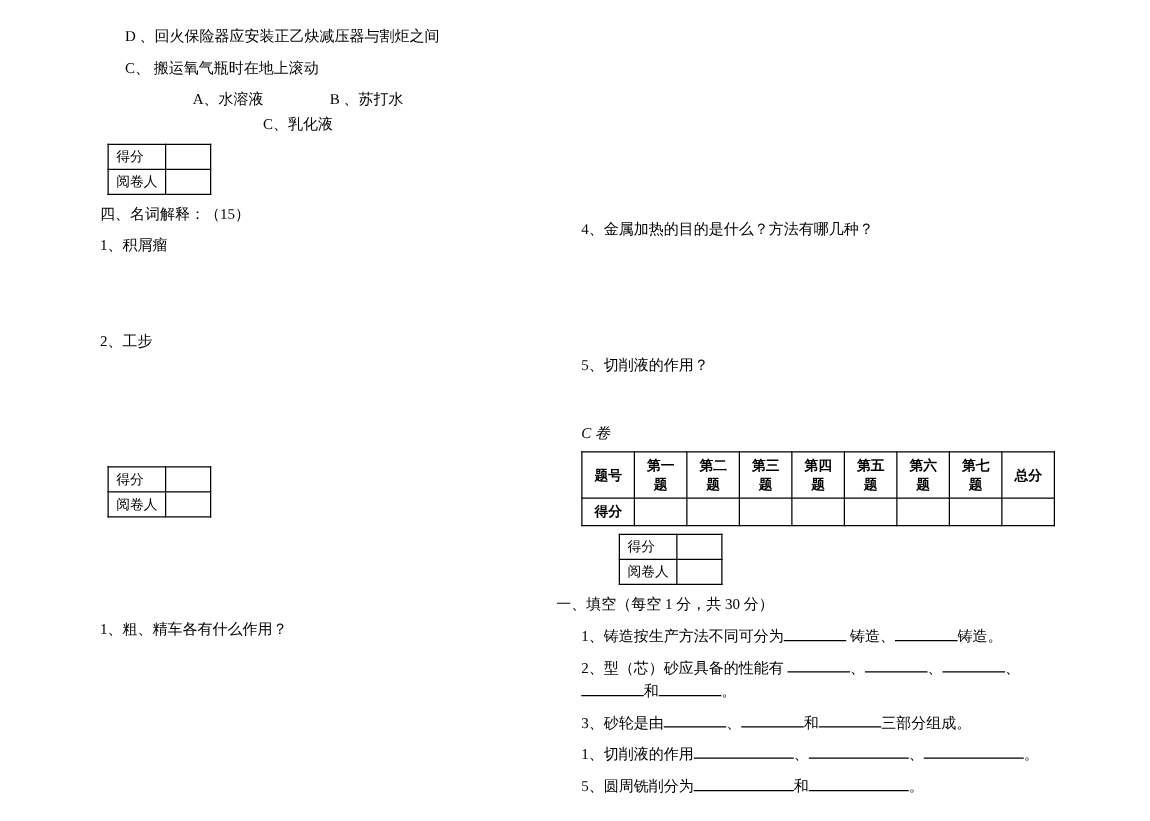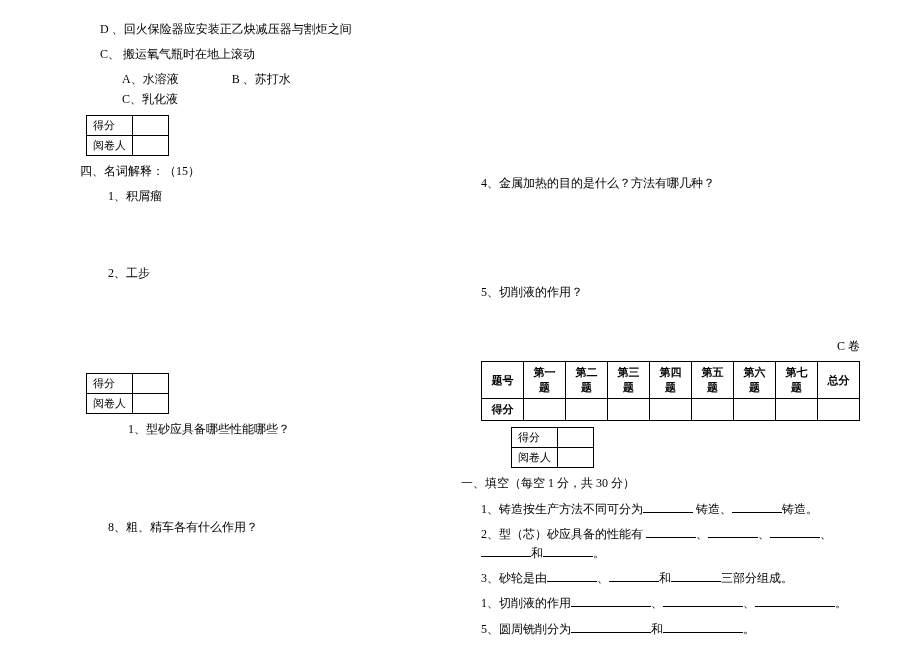--- a/index.html
+++ b/index.html
@@ -92,6 +92,7 @@
     }
     .options {
       padding-left: 42px;
+      text-align: center;
     }
     .options span {
       display: inline-block;

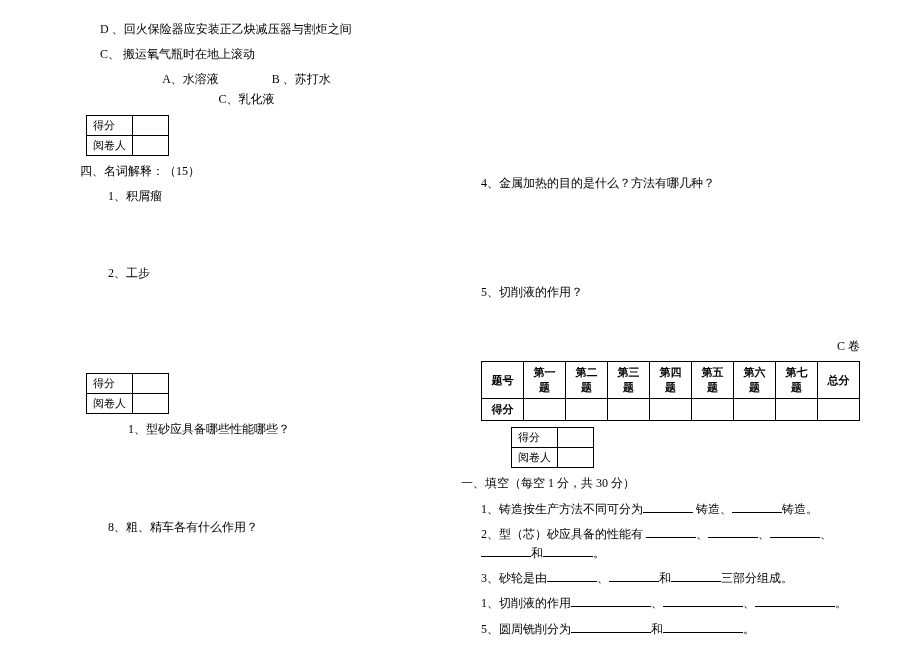--- a/index.html
+++ b/index.html
@@ -41,7 +41,6 @@
     .q-line {
       margin-top: 4px;
       margin-bottom: 4px;
-      margin-left: 28px;
     }
     .mini-table {
       border-collapse: collapse;

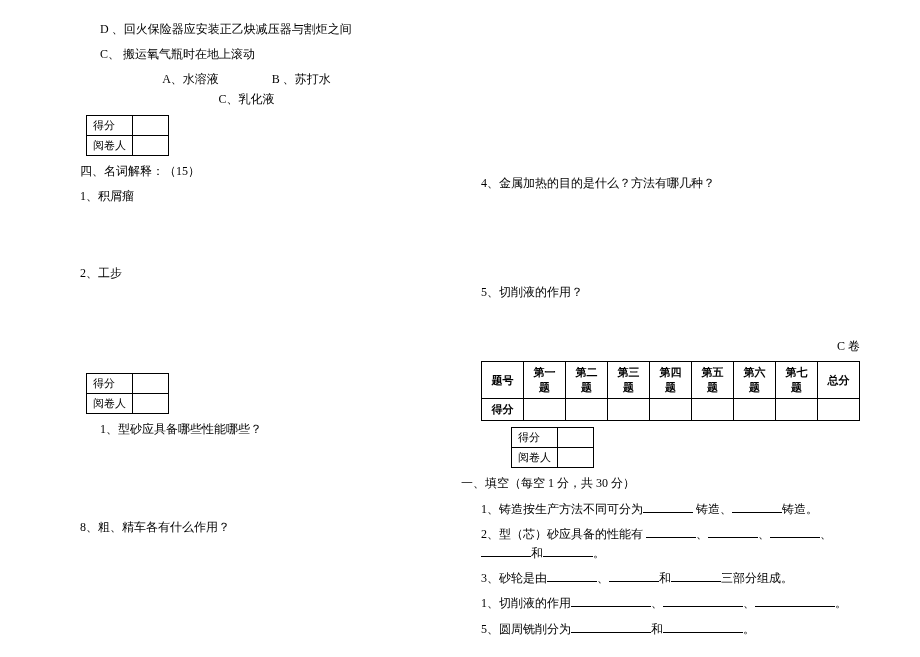--- a/index.html
+++ b/index.html
@@ -87,7 +87,8 @@
     .spacer-lg { height: 50px; }
     .spacer-xl { height: 70px; }
     .centre {
-      text-align: right;
+      text-align: left;
+      font-style: italic;
     }
     .options {
       padding-left: 42px;

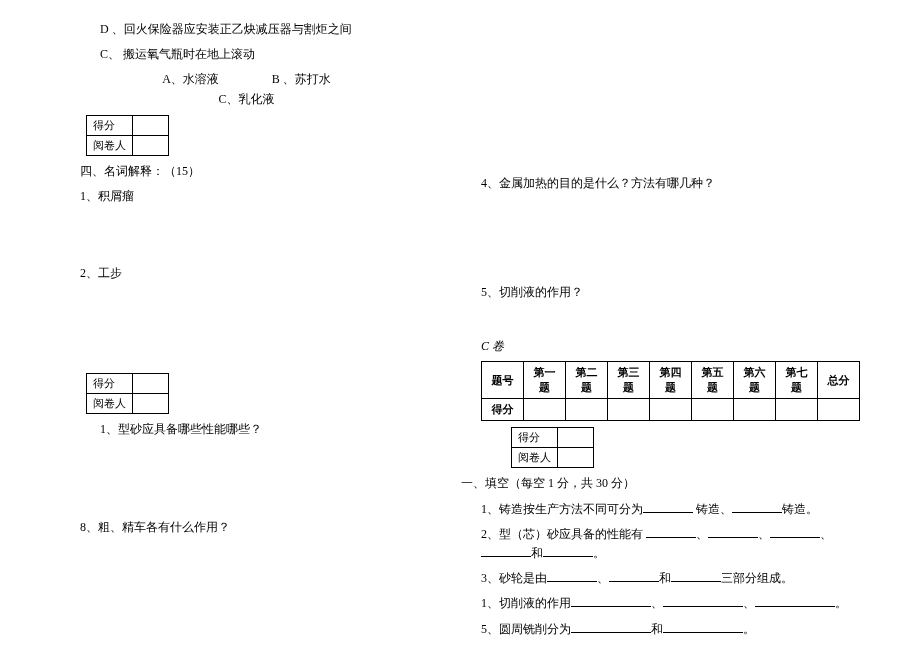--- a/index.html
+++ b/index.html
@@ -57,7 +57,7 @@
     }
     .score-table {
       border-collapse: collapse;
-      margin: 6px 0 6px 0;
+      margin: 6px 16px 6px 0;
       padding-left: 20px;
     }
     .score-table td {

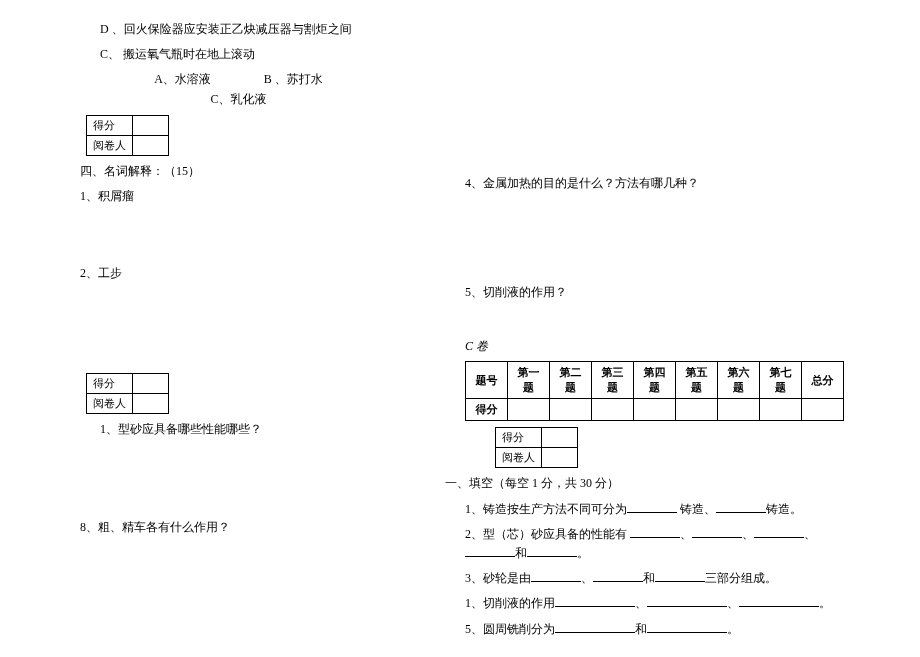--- a/index.html
+++ b/index.html
@@ -146,7 +146,6 @@
     </tbody>
       </table>
 
-    <div class="line q-line indent1">1、型砂应具备哪些性能哪些？</div>
     <div class="spacer-xl"></div>
     <div class="line q-line">8、粗、精车各有什么作用？</div>
   </div>

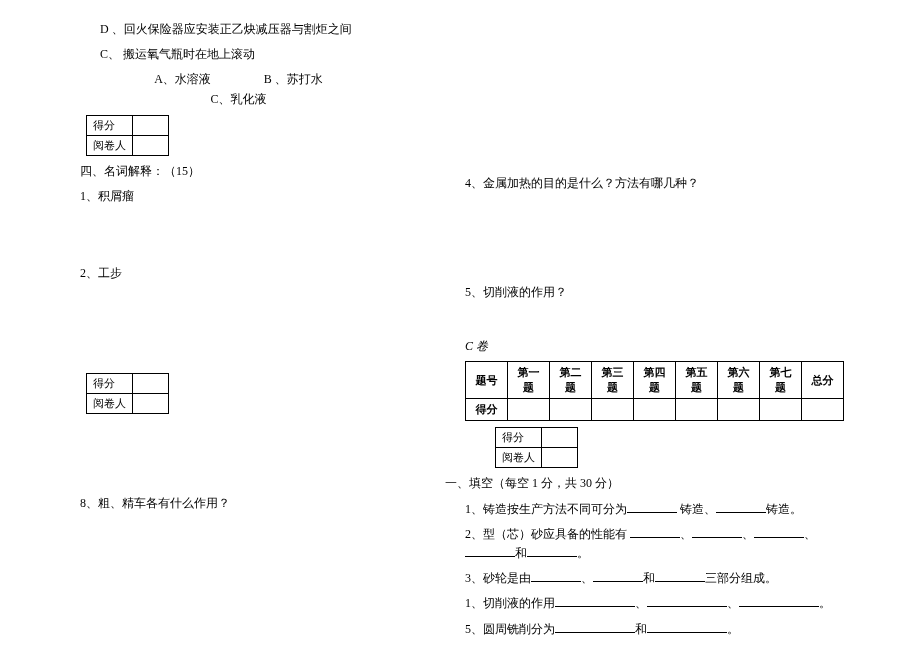--- a/index.html
+++ b/index.html
@@ -147,7 +147,7 @@
       </table>
 
     <div class="spacer-xl"></div>
-    <div class="line q-line">8、粗、精车各有什么作用？</div>
+    <div class="line q-line">1、粗、精车各有什么作用？</div>
   </div>
 
   <div class="col-right">

